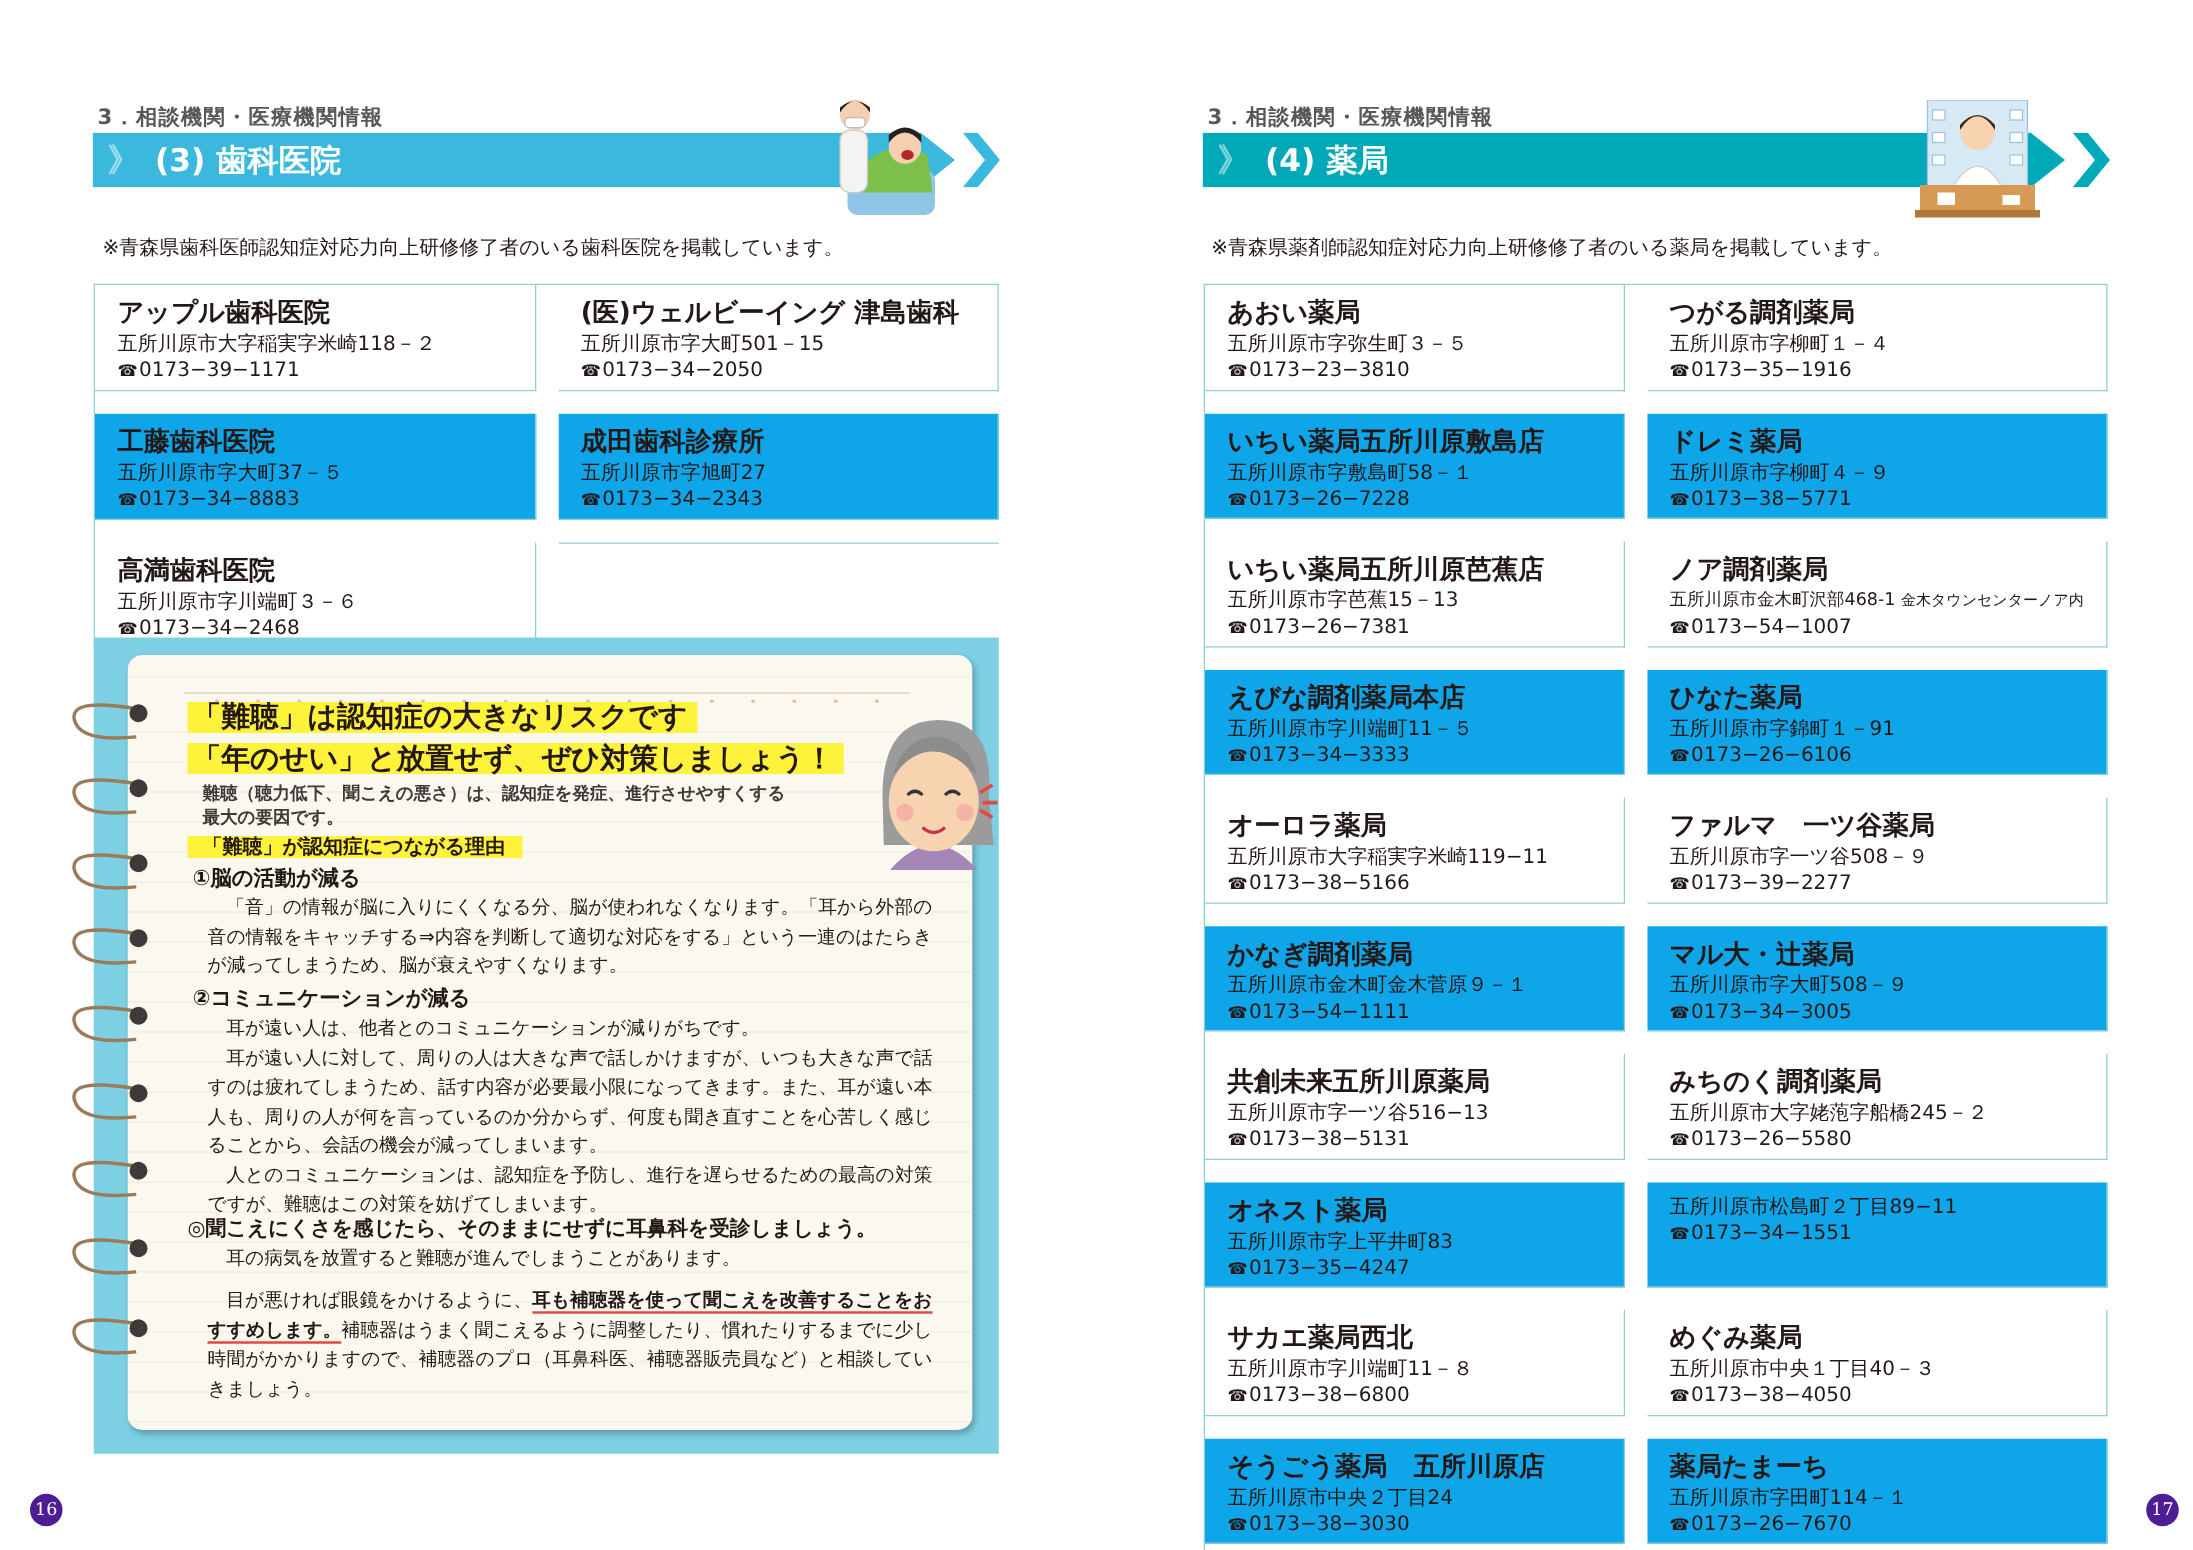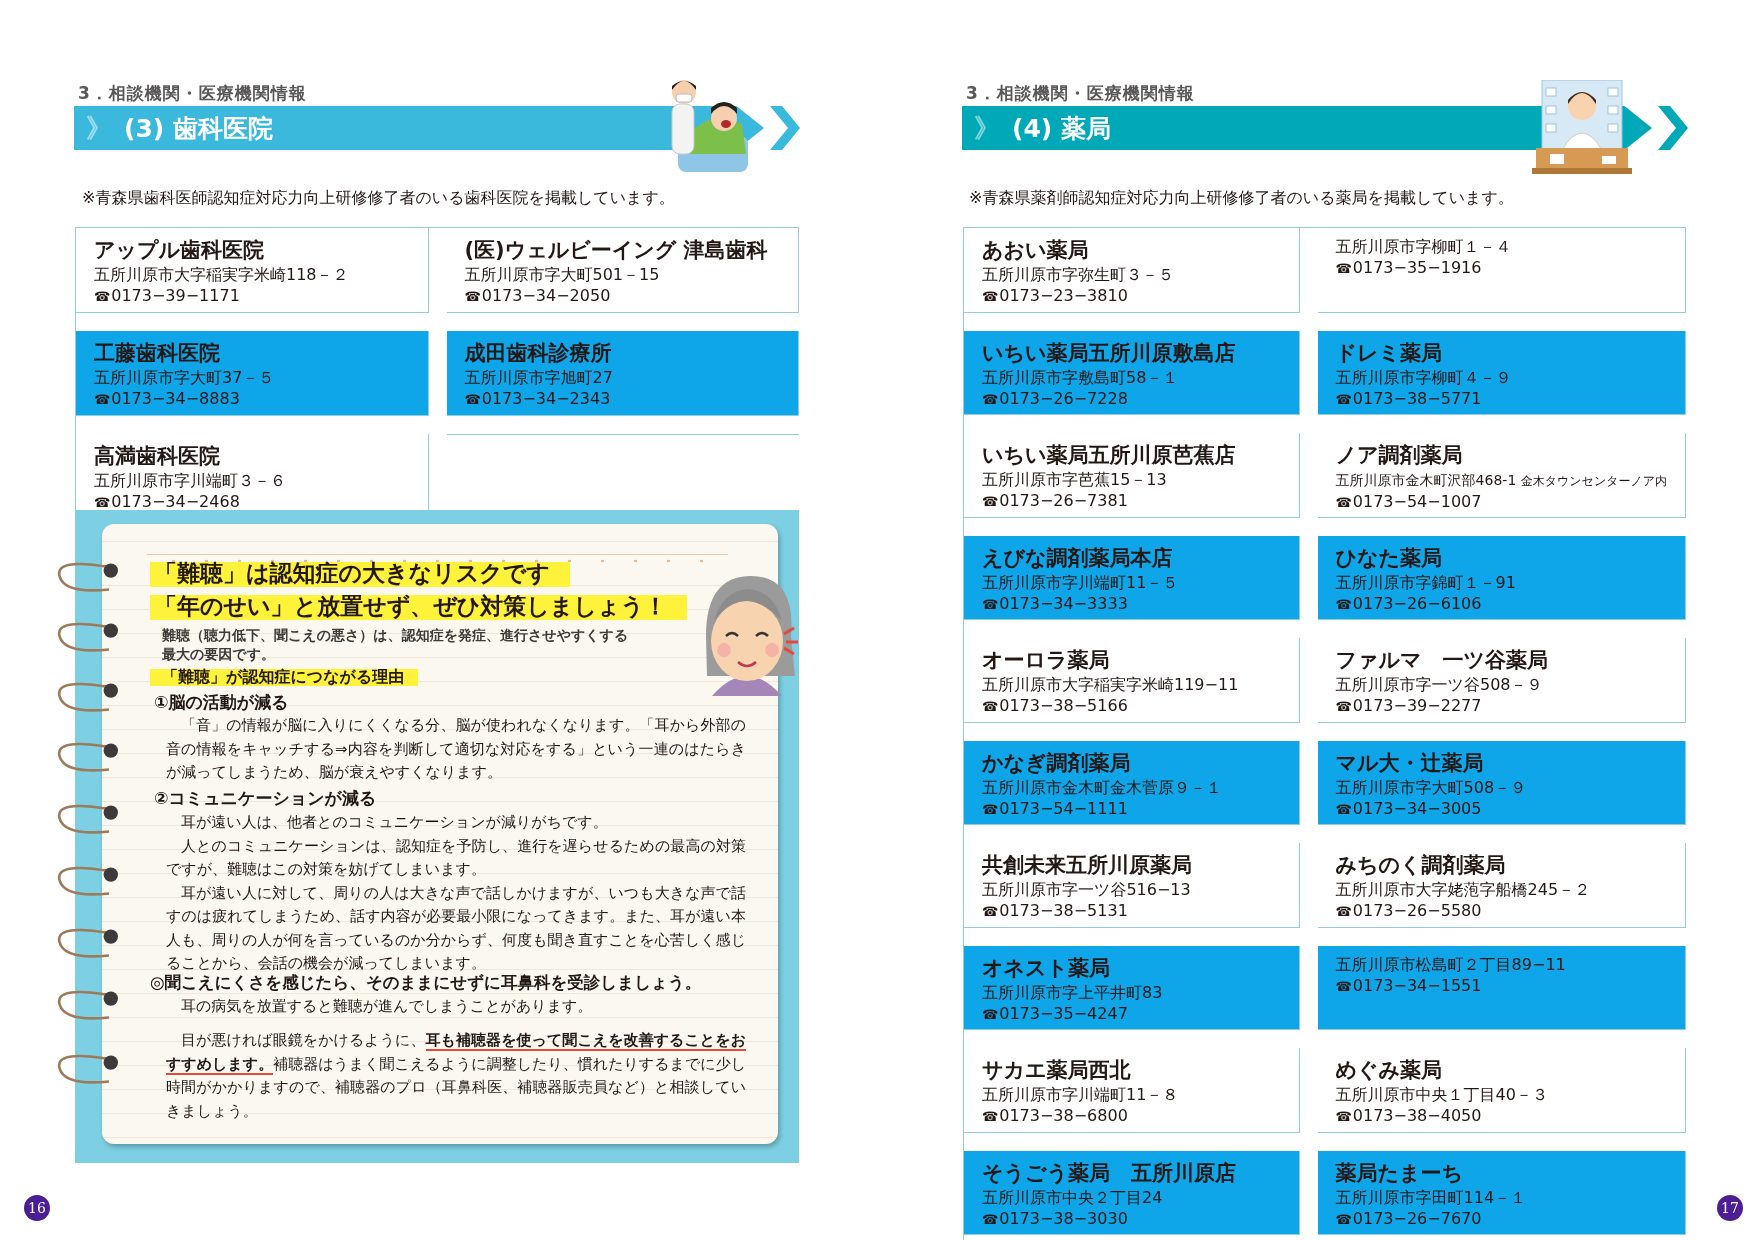--- a/index.html
+++ b/index.html
@@ -248,6 +248,7 @@
         <div class="cell-tel"><span class="tel-icon">☎</span><span>0173−23−3810</span></div>
       </div>
     <div class="cell">
+        <div class="cell-name">つがる調剤薬局</div>
         <div class="cell-addr">五所川原市字柳町１－４</div>
         <div class="cell-tel"><span class="tel-icon">☎</span><span>0173−35−1916</span></div>
       </div>

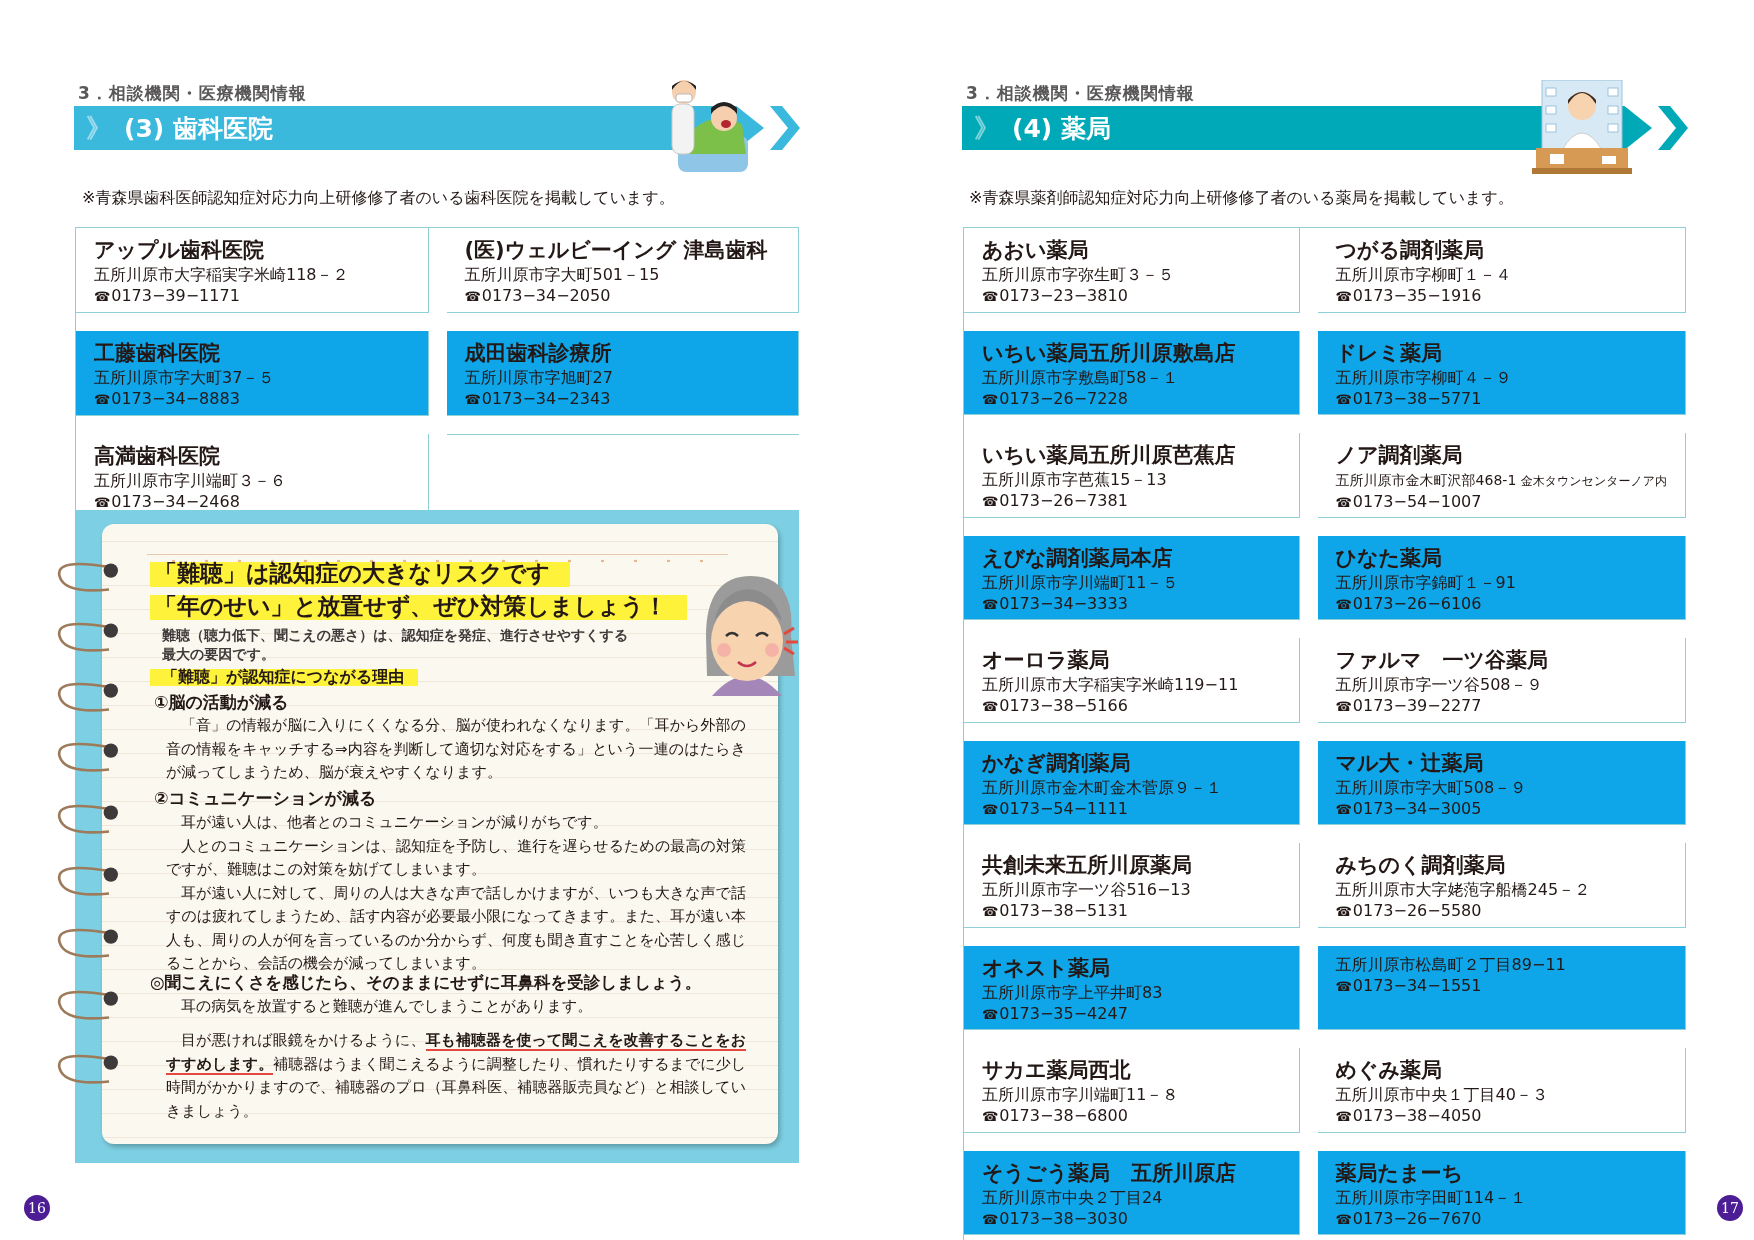--- a/index.html
+++ b/index.html
@@ -55,7 +55,7 @@
 
   .ring { position: absolute; left: -50px; width: 80px; height: 36px; }
 
-  .headline { position: absolute; left: 48px; font-size: 23px; font-weight: bold; color: #231815; padding: 0 20px 0 4px;
+  .headline { position: absolute; left: 48px; font-size: 23px; font-weight: bold; color: #231815; padding: 0 8px 0 4px;
     background: linear-gradient(to bottom, transparent 12%, #fff23b 12%, #fff23b 92%, transparent 92%); white-space: nowrap; }
   .lead { position: absolute; left: 60px; width: 480px; font-size: 14px; line-height: 19px; font-weight: bold; color: #3e3a39; }
   .subhead { position: absolute; left: 48px; font-size: 16px; font-weight: bold; padding: 0 14px 0 12px;

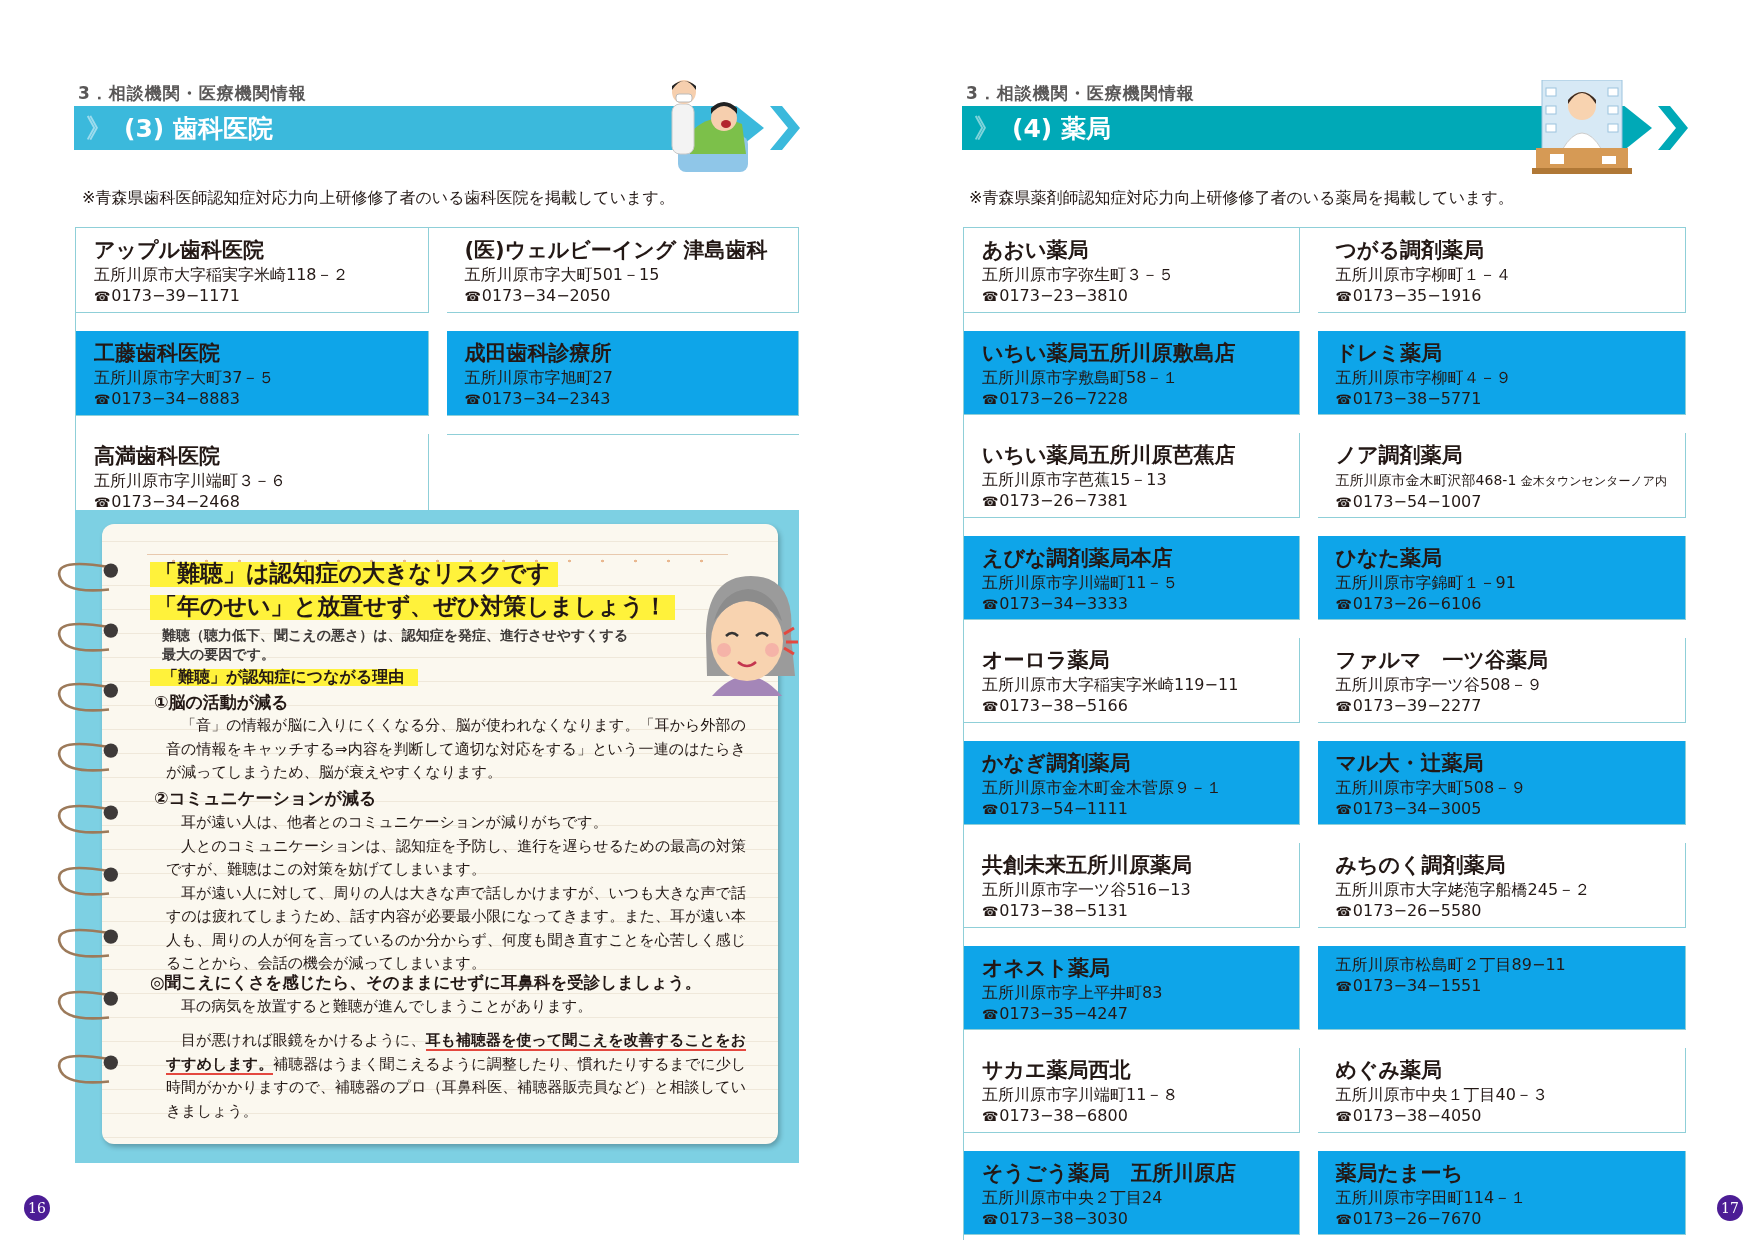--- a/index.html
+++ b/index.html
@@ -144,8 +144,8 @@
       <div class="point" style="top:263px;">②コミュニケーションが減る</div>
       <div class="body" style="top:287px;">
         <p>耳が遠い人は、他者とのコミュニケーションが減りがちです。</p>
+        <p>耳が遠い人に対して、周りの人は大きな声で話しかけますが、いつも大きな声で話すのは疲れてしまうため、話す内容が必要最小限になってきます。また、耳が遠い本人も、周りの人が何を言っているのか分からず、何度も聞き直すことを心苦しく感じることから、会話の機会が減ってしまいます。</p>
         <p>人とのコミュニケーションは、認知症を予防し、進行を遅らせるための最高の対策ですが、難聴はこの対策を妨げてしまいます。</p>
-        <p>耳が遠い人に対して、周りの人は大きな声で話しかけますが、いつも大きな声で話すのは疲れてしまうため、話す内容が必要最小限になってきます。また、耳が遠い本人も、周りの人が何を言っているのか分からず、何度も聞き直すことを心苦しく感じることから、会話の機会が減ってしまいます。</p>
       </div>
       <div class="callout" style="top:448px;">◎聞こえにくさを感じたら、そのままにせずに耳鼻科を受診しましょう。</div>
       <div class="body" style="top:471px;">

